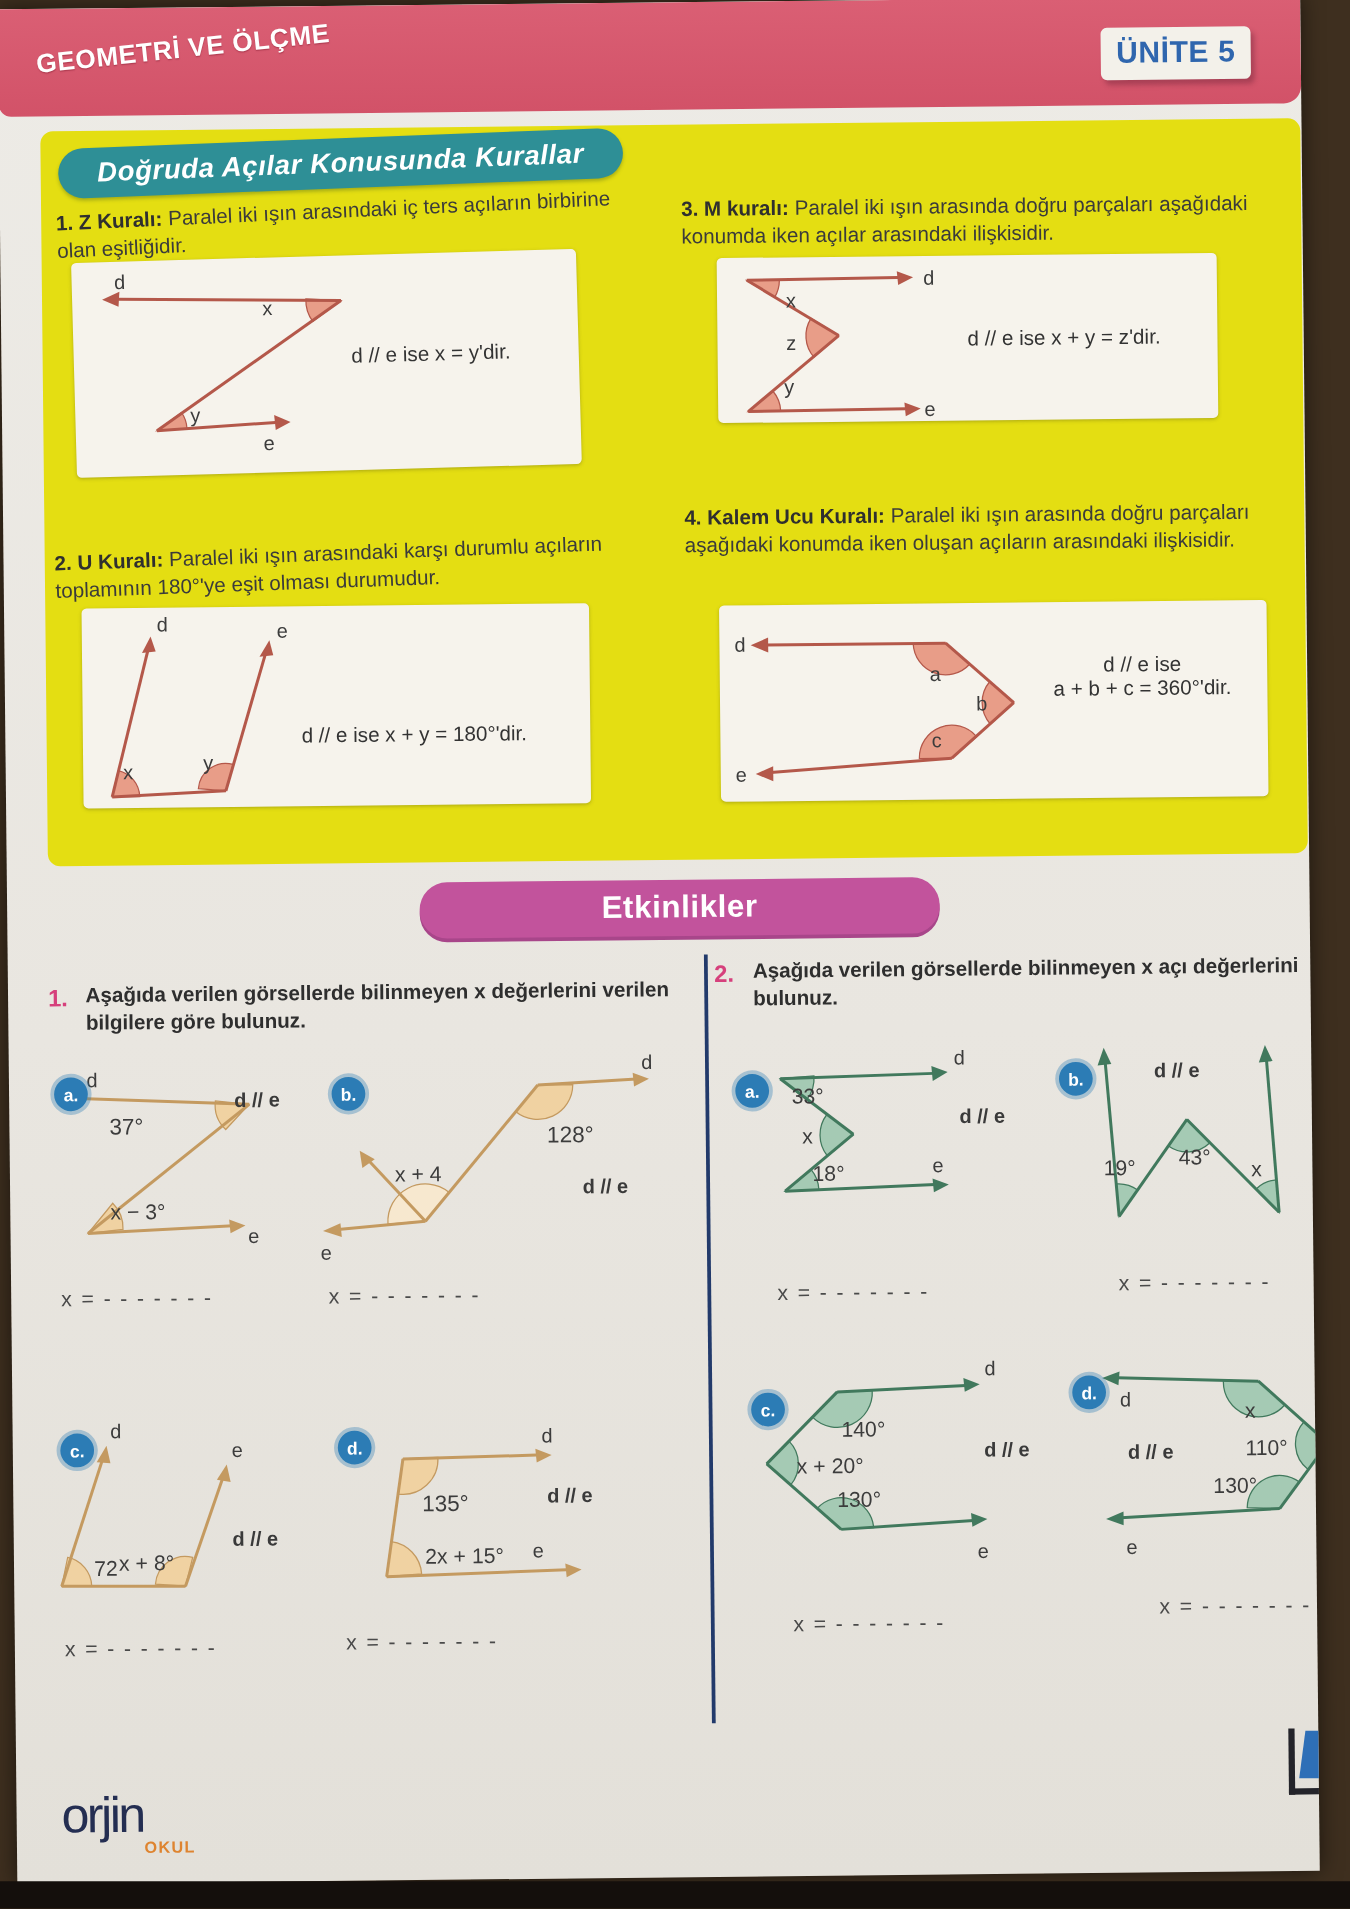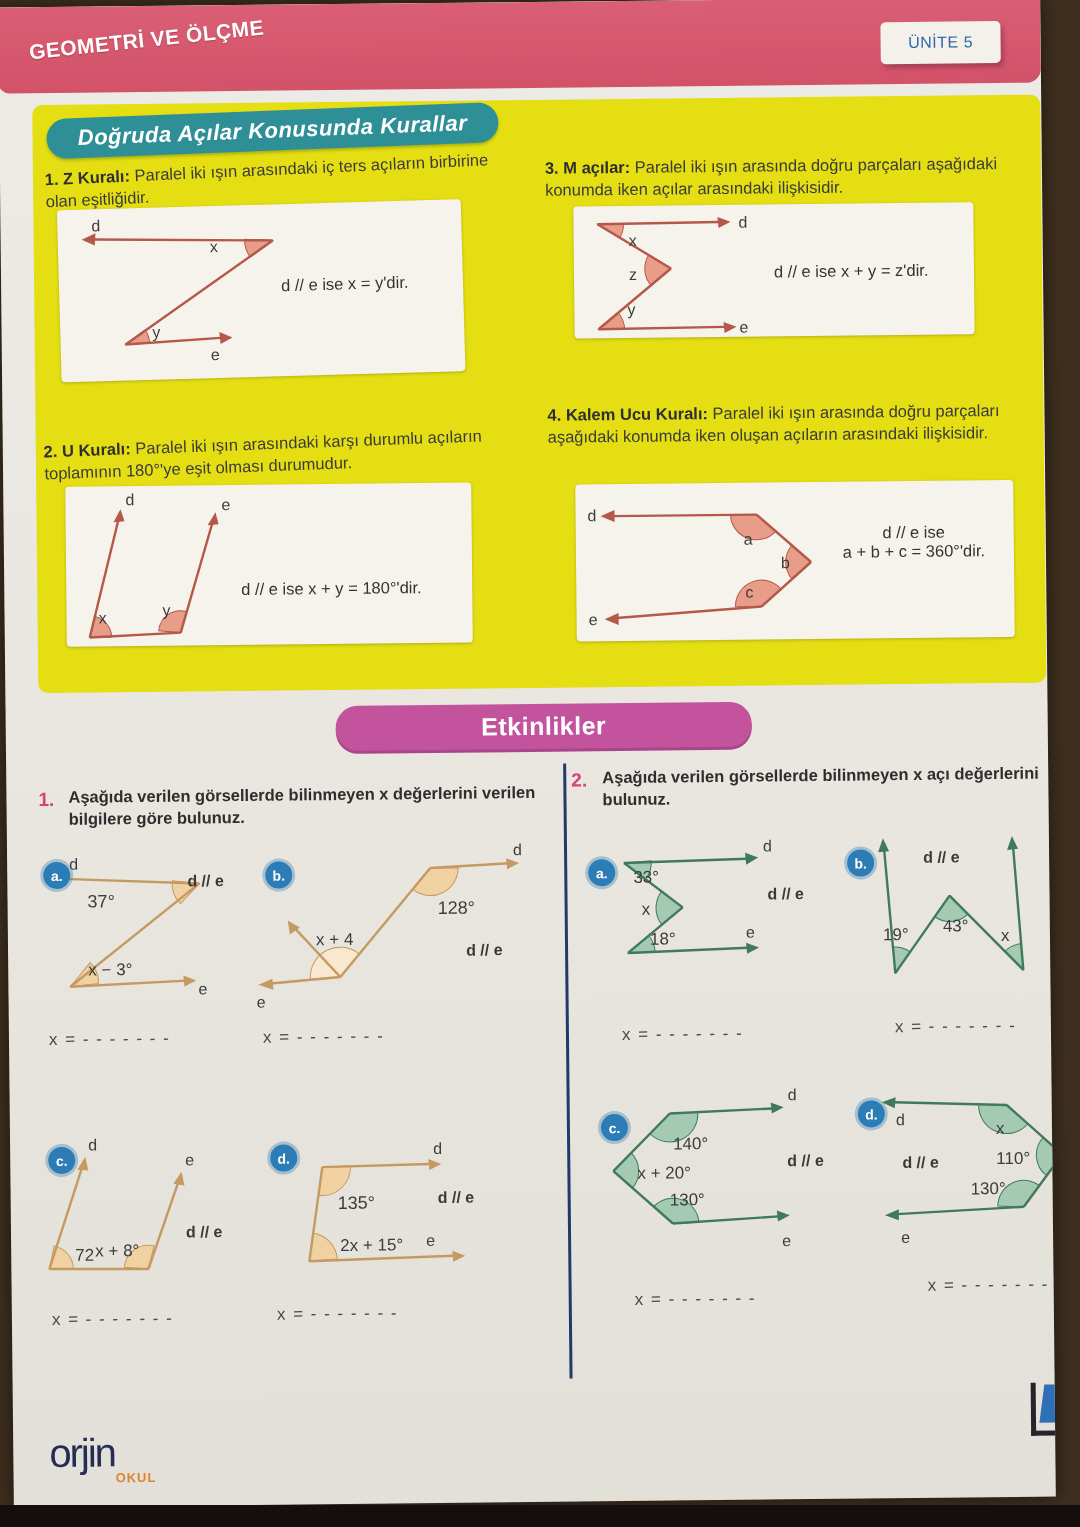--- a/index.html
+++ b/index.html
@@ -10,7 +10,7 @@
   .band{position:absolute;left:0;top:0;width:100%;height:86px;background:linear-gradient(180deg,#da5f74,#d25268);border-radius:0 0 14px 10px;}
   .course{position:absolute;left:30px;top:22px;color:#fff;font-weight:bold;font-size:21px;letter-spacing:.5px;transform:rotate(-5.5deg);text-shadow:0 1px 1px rgba(120,20,40,.4);}
   .unit-tab{position:absolute;left:882px;top:24px;width:120px;height:42px;background:#f3f1ea;border-radius:5px;display:flex;align-items:center;justify-content:center;box-shadow:3px 4px 4px rgba(90,25,45,.35);}
-  .unit-tab span{color:#2f66ae;font-weight:normal;font-size:16px;letter-spacing:.5px;}
+  .unit-tab span{color:#2f66ae;font-weight:bold;font-size:24px;letter-spacing:.5px;}
   
   .yellow{position:absolute;left:33px;top:98px;width:1008px;height:588px;background:#e4de12;border-radius:10px;}
   .topic{position:absolute;left:14px;top:8px;width:452px;height:40px;background:#2e8f96;border-radius:22px;display:flex;align-items:center;justify-content:center;transform:rotate(-1.6deg);box-shadow:0 2px 3px rgba(60,90,30,.35);}

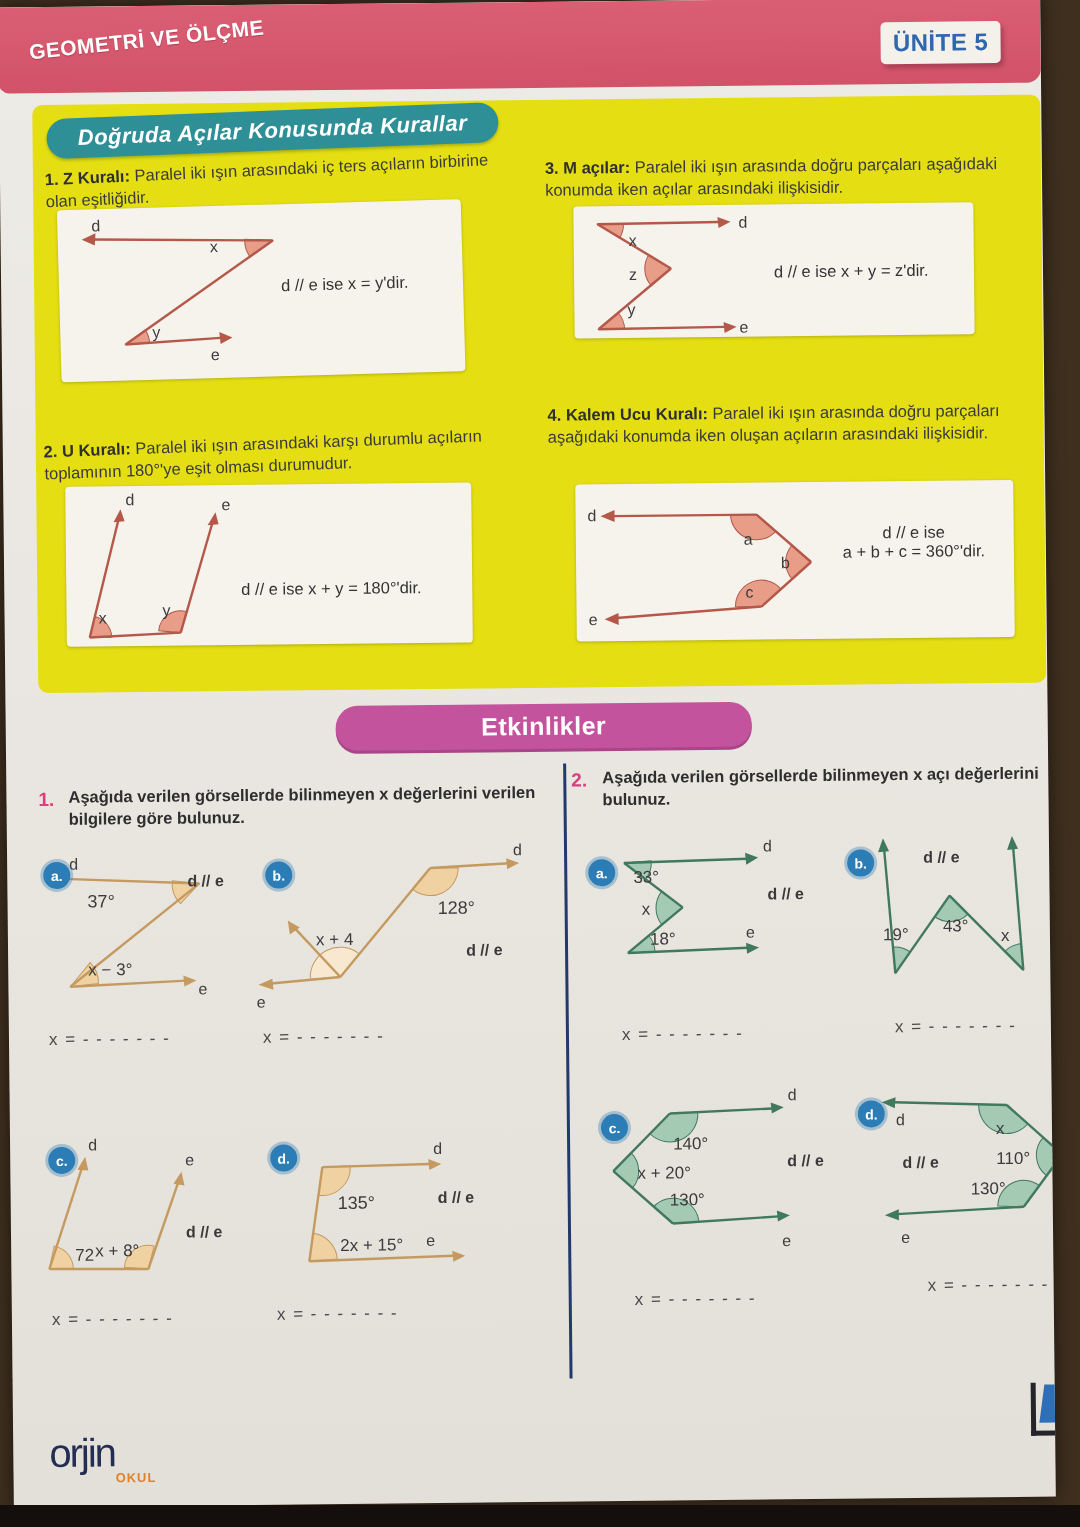--- a/index.html
+++ b/index.html
@@ -114,7 +114,7 @@
       </div>
 
       <div class="ruletext" style="left:512px;top:58px;width:478px;">
-        <b><span>3.</span> <span>M açılar:</span></b>
+        <b><span>3.</span> <span>M kuralı:</span></b>
         <span>Paralel iki ışın arasında doğru parçaları aşağıdaki konumda iken açılar arasındaki ilişkisidir.</span>
       </div>
 

